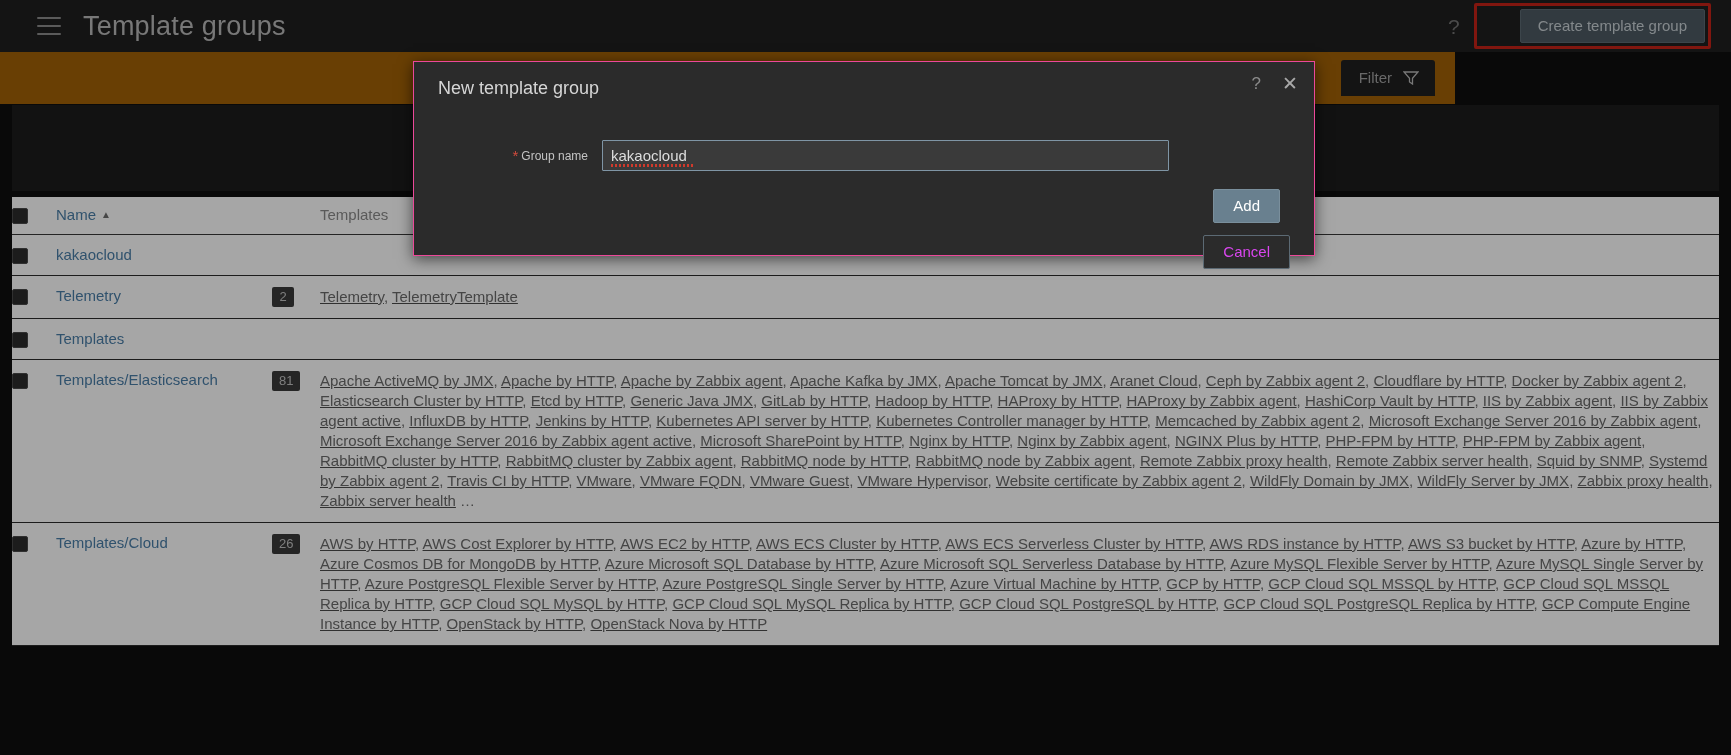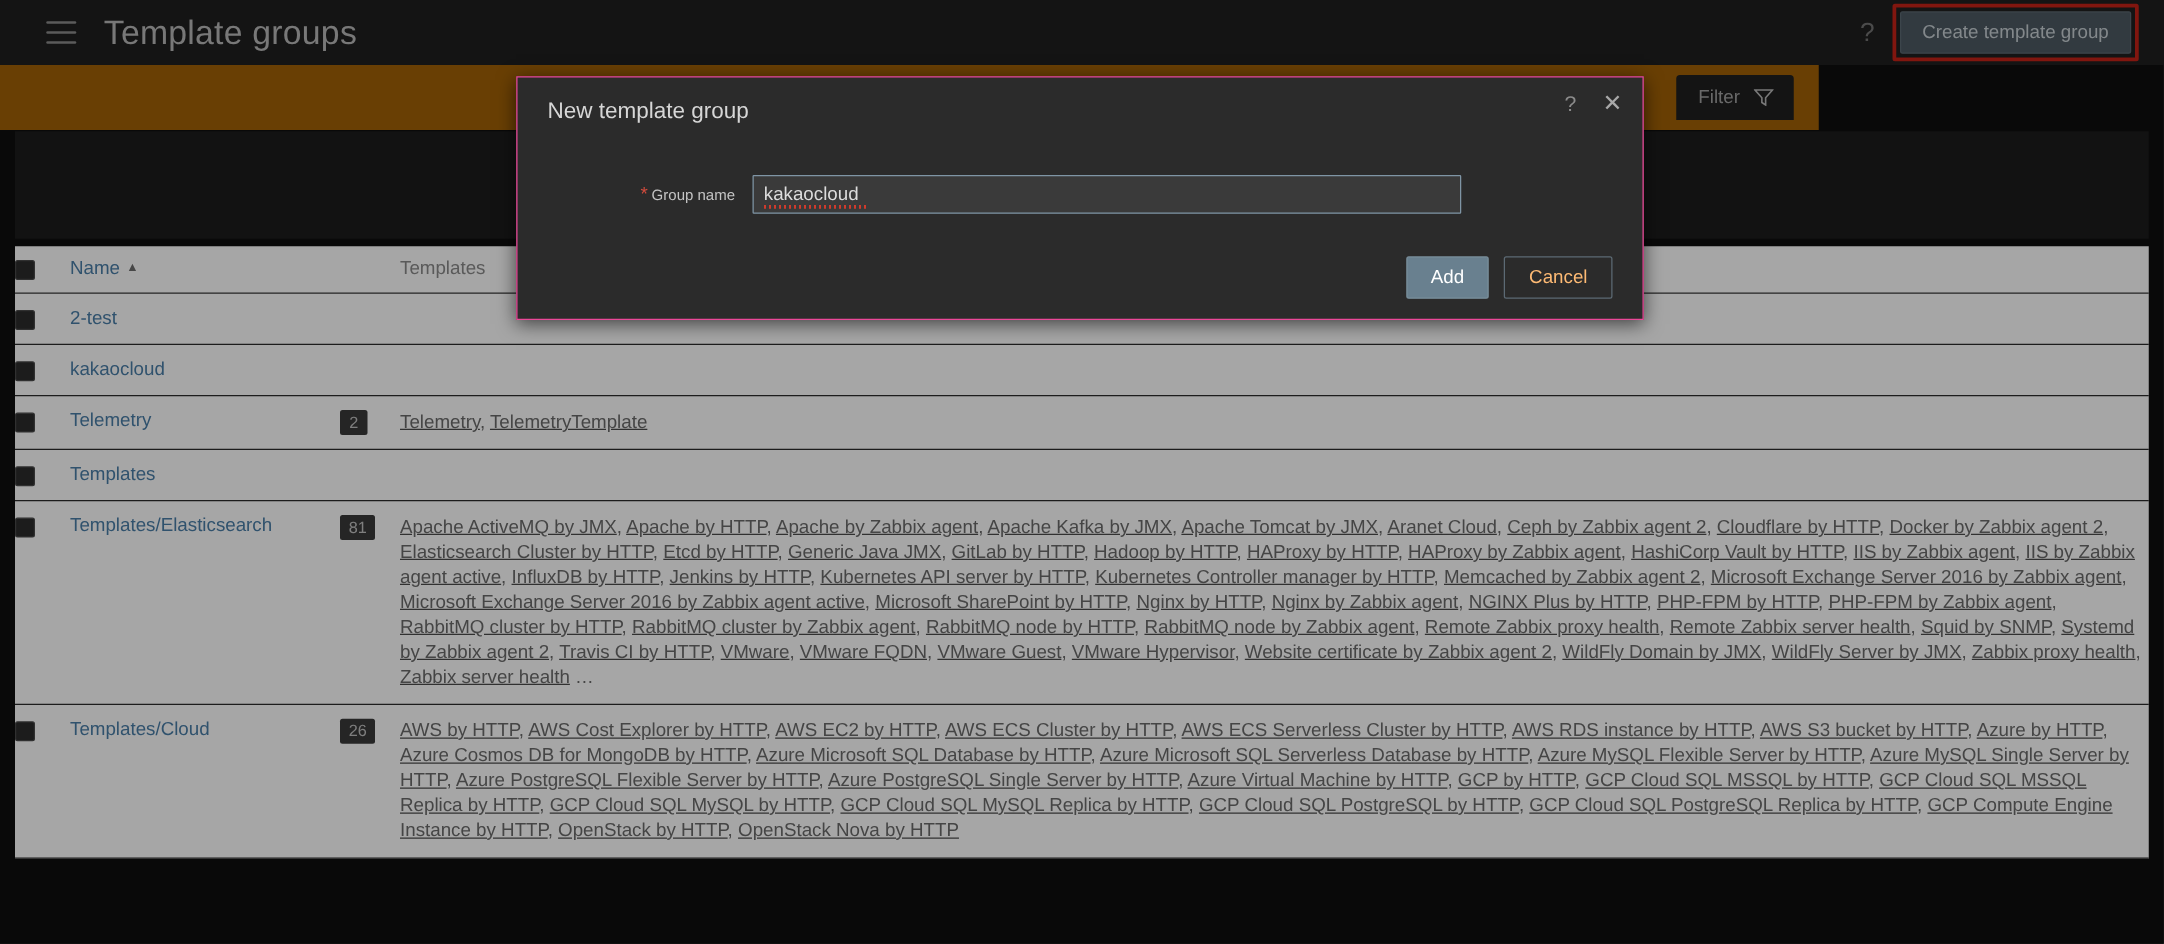--- a/index.html
+++ b/index.html
@@ -42,6 +42,7 @@
     font-size: 15px; padding: 7px 17px 8px 17px; border-radius: 2px;
     font-family: "Liberation Sans", sans-serif; cursor: pointer;
     white-space: nowrap;
+    margin-left: 40px;
   }
 
   

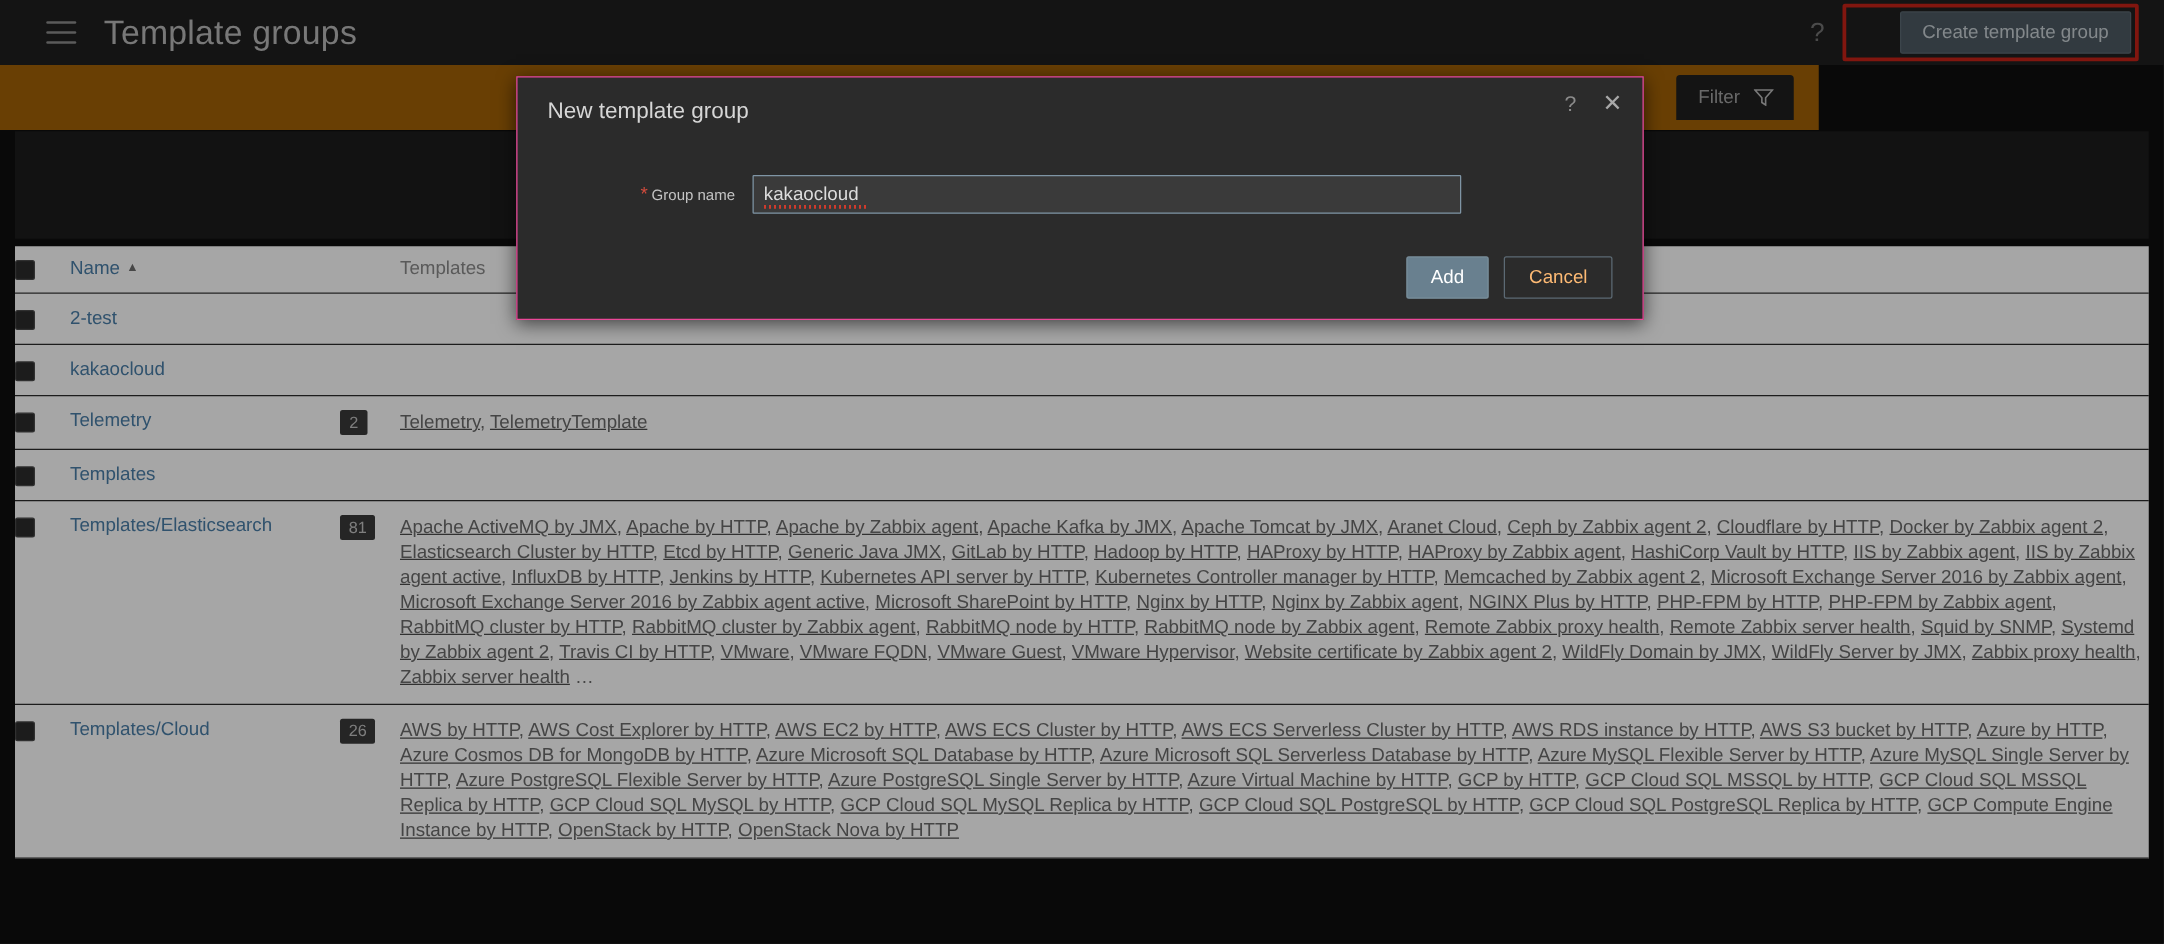--- a/index.html
+++ b/index.html
@@ -161,7 +161,7 @@
 
   .dlg-foot {
     position: absolute; right: 24px; bottom: 0; height: 66px;
-    display: flex; align-items: center; gap: 12px;
+    display: flex; align-items: center; gap: 12px; flex-direction: column;
   }
   .btn {
     font-size: 15px; padding: 7px 19px 8px 19px; border-radius: 2px;

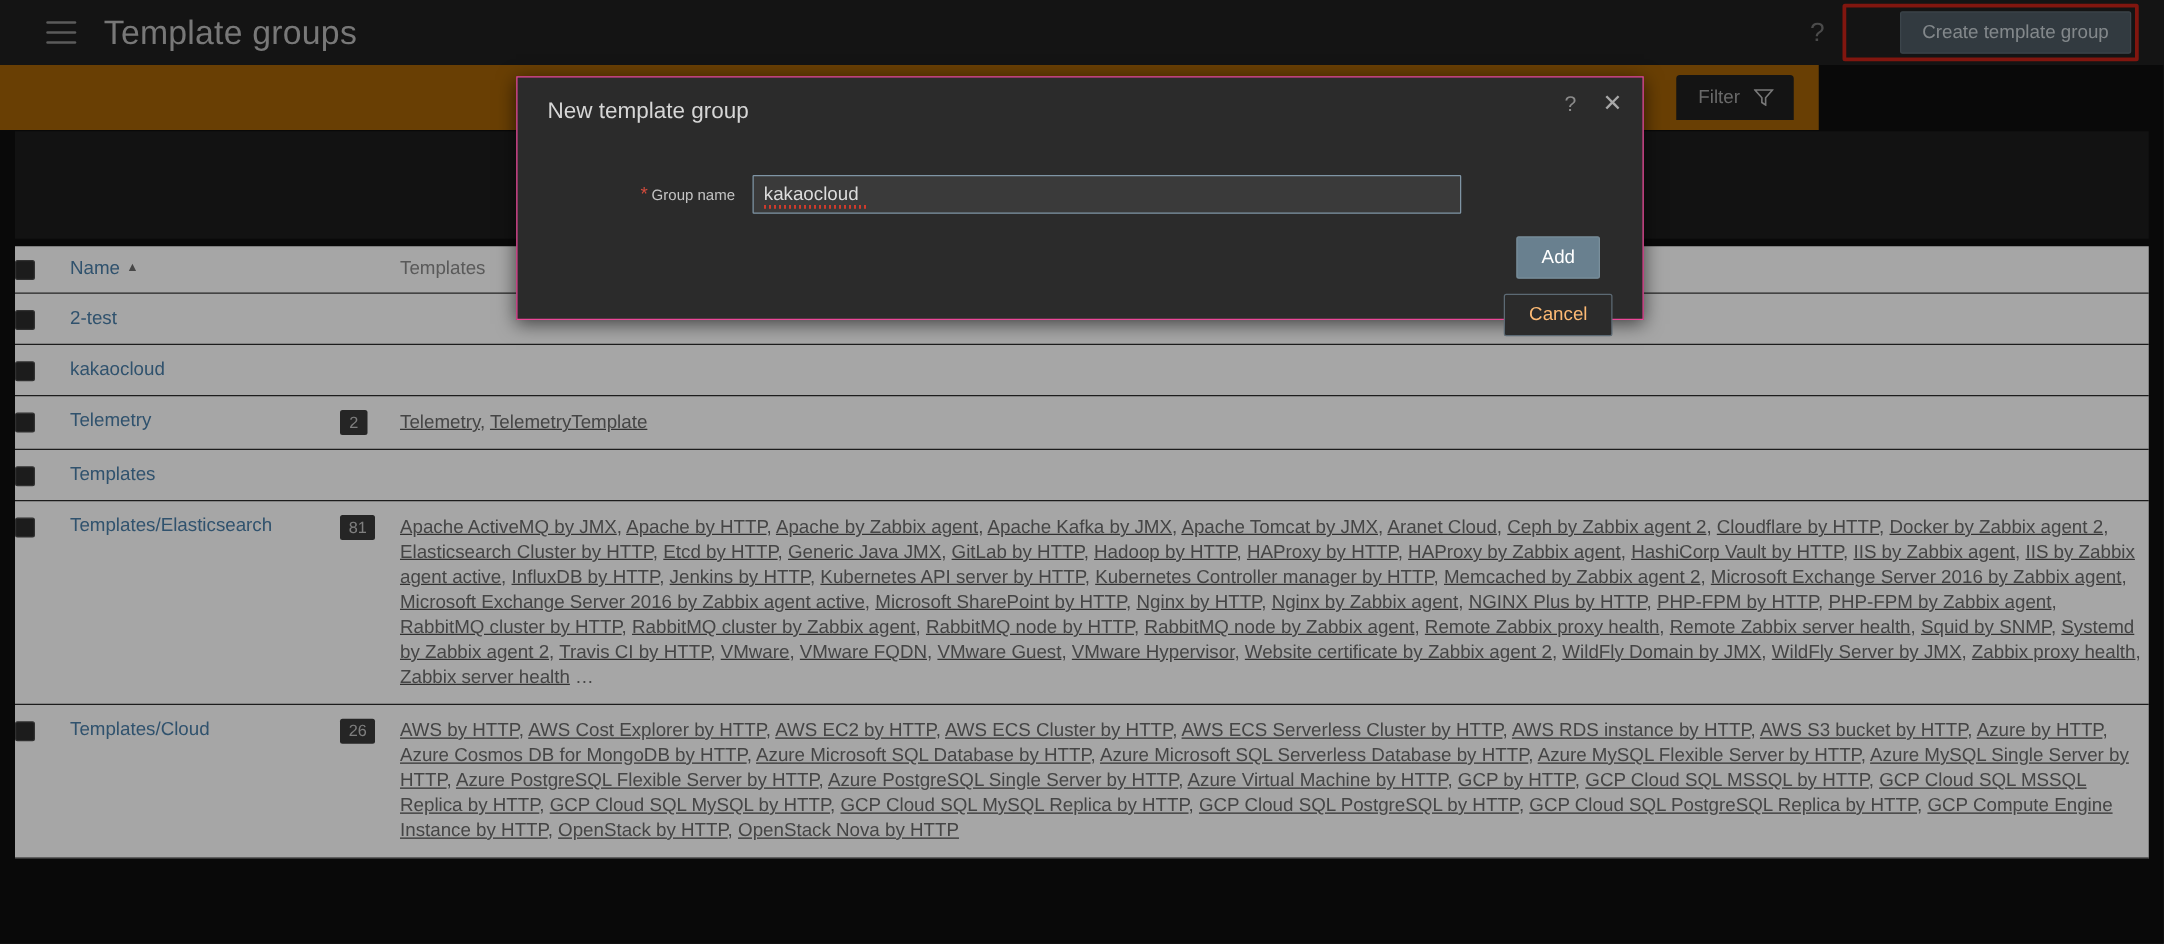--- a/index.html
+++ b/index.html
@@ -219,14 +219,6 @@
           <td class="c-check">
             <span class="cbx"></span>
           </td>
-          <td class="c-name"><a class="name-link">2-test</a></td>
-          <td class="c-count"></td>
-          <td class="c-tpls"><span class="tpl-cell"></span></td>
-        </tr>
-        <tr>
-          <td class="c-check">
-            <span class="cbx"></span>
-          </td>
           <td class="c-name"><a class="name-link">kakaocloud</a></td>
           <td class="c-count"></td>
           <td class="c-tpls"><span class="tpl-cell"></span></td>

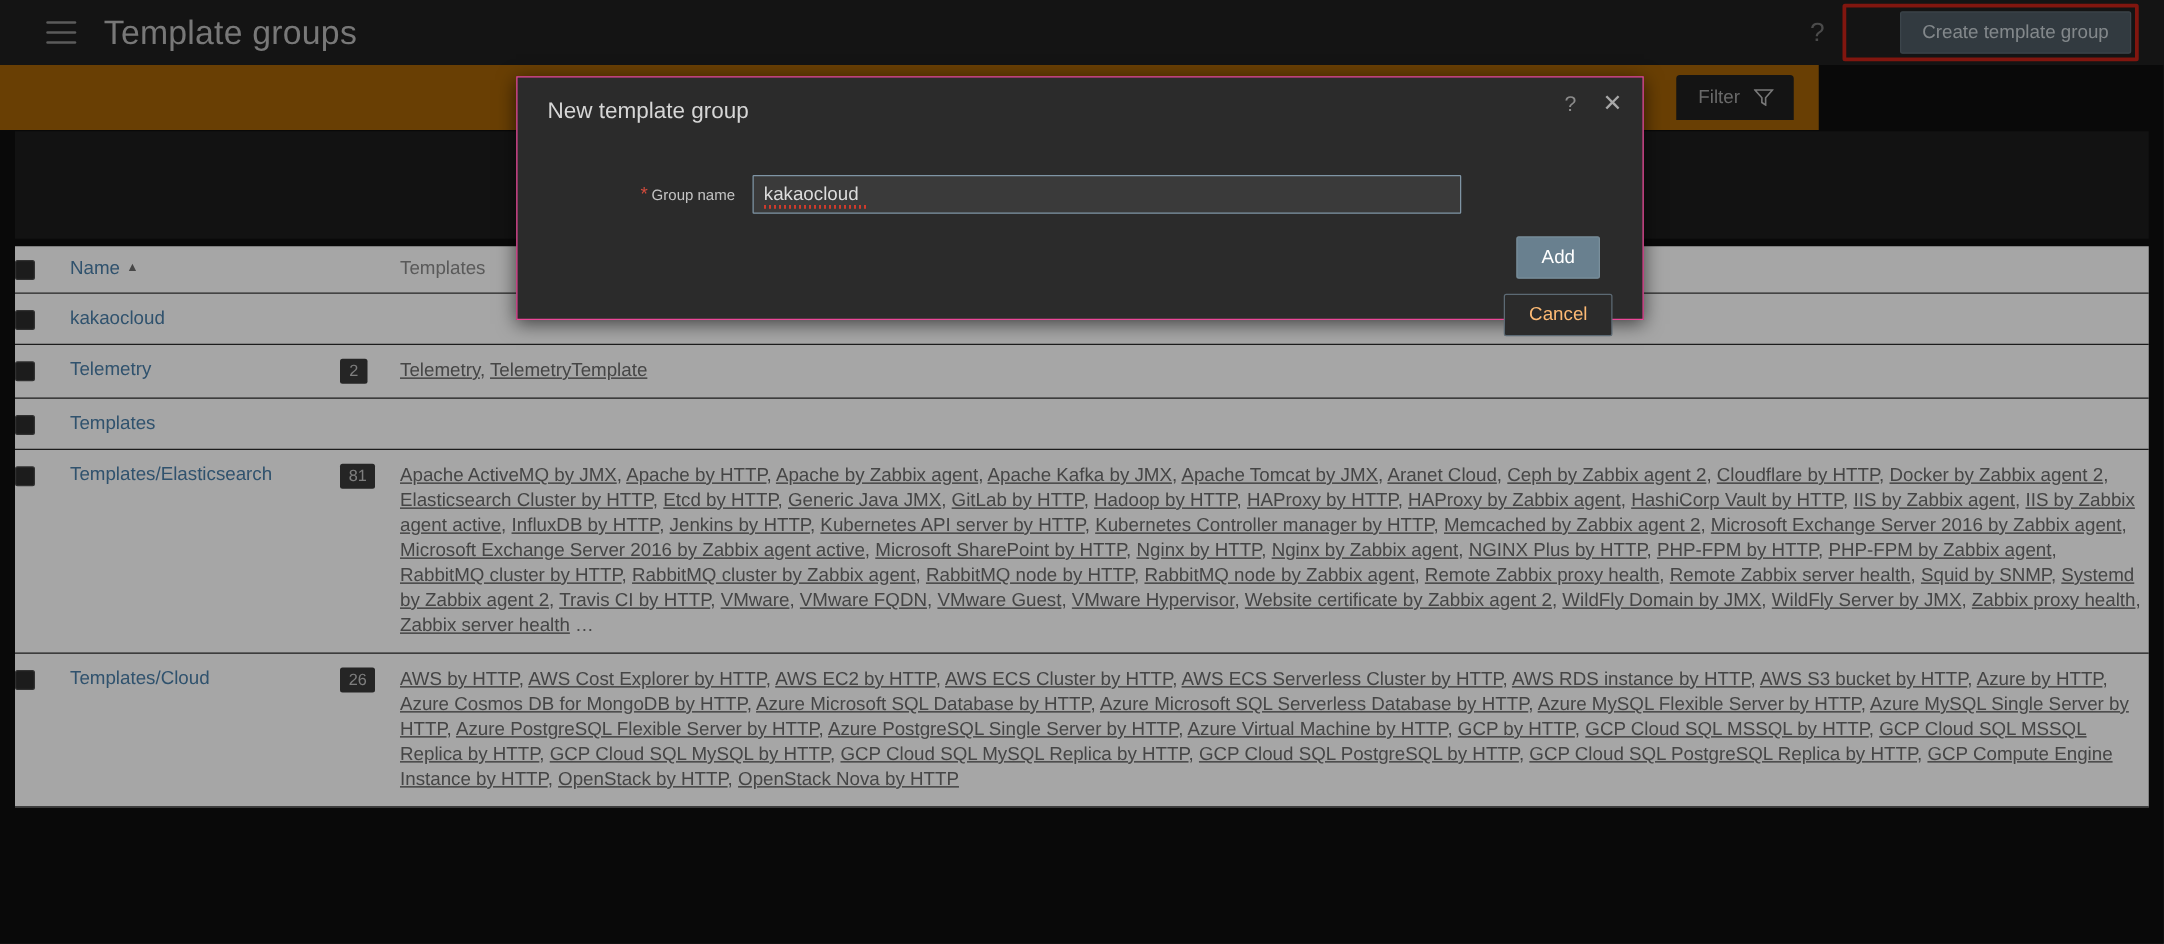--- a/index.html
+++ b/index.html
@@ -169,7 +169,7 @@
     border: 1px solid transparent;
   }
   .btn-add { background: #69808f; color: #ffffff; border-color: #7a8f9c; }
-  .btn-cancel { background: #2b2b2b; color: #fdba74; border-color: #5c6a74; text-align: center; }
+  .btn-cancel { background: #2b2b2b; color: #d946ef; border-color: #5c6a74; text-align: center; }
 </style>
 </head>
 <body>

